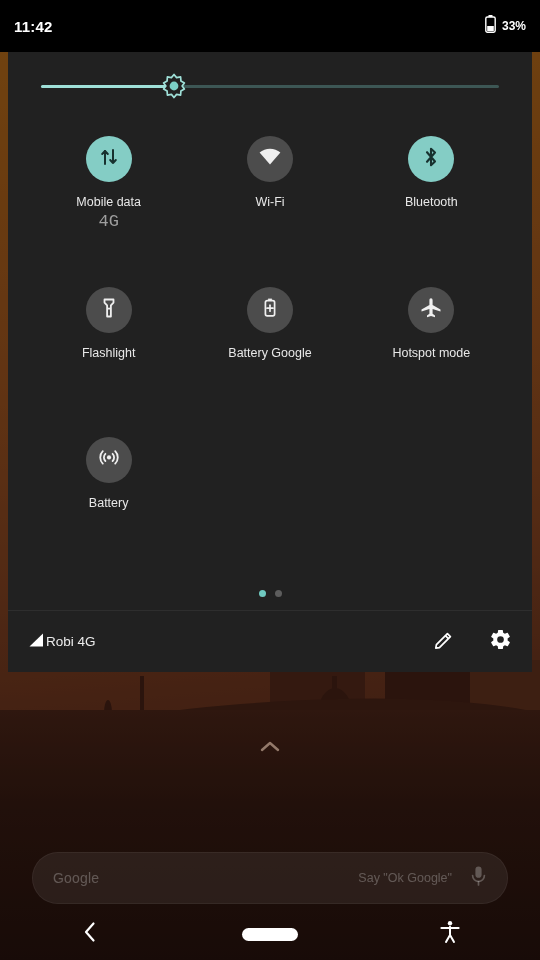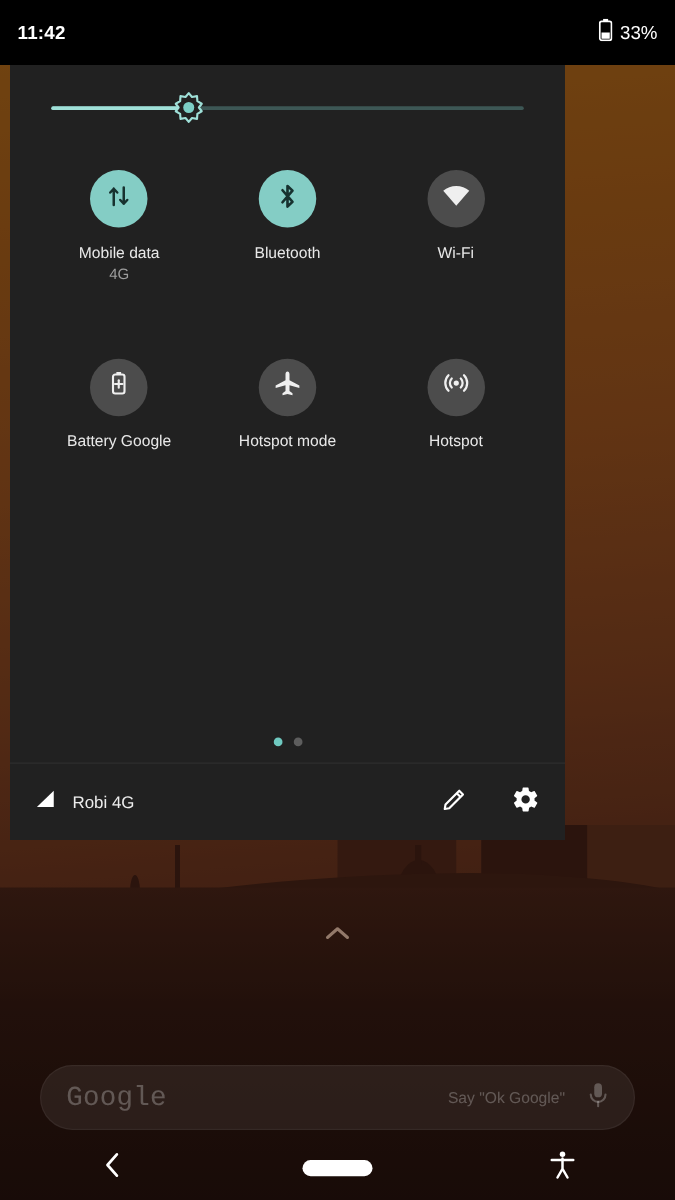--- a/index.html
+++ b/index.html
@@ -49,7 +49,7 @@
   }
   #clock{ color:#fff; font-size:15px; font-weight:bold; letter-spacing:.2px; }
   #status-right{ margin-left:auto; display:flex; align-items:center; gap:6px; }
-  #battery-pct{ color:#fff; font-size:15px; font-weight:normal; }
+  #battery-pct{ color:#fff; font-size:12px; font-weight:bold; }
 
   
   #qs-panel{

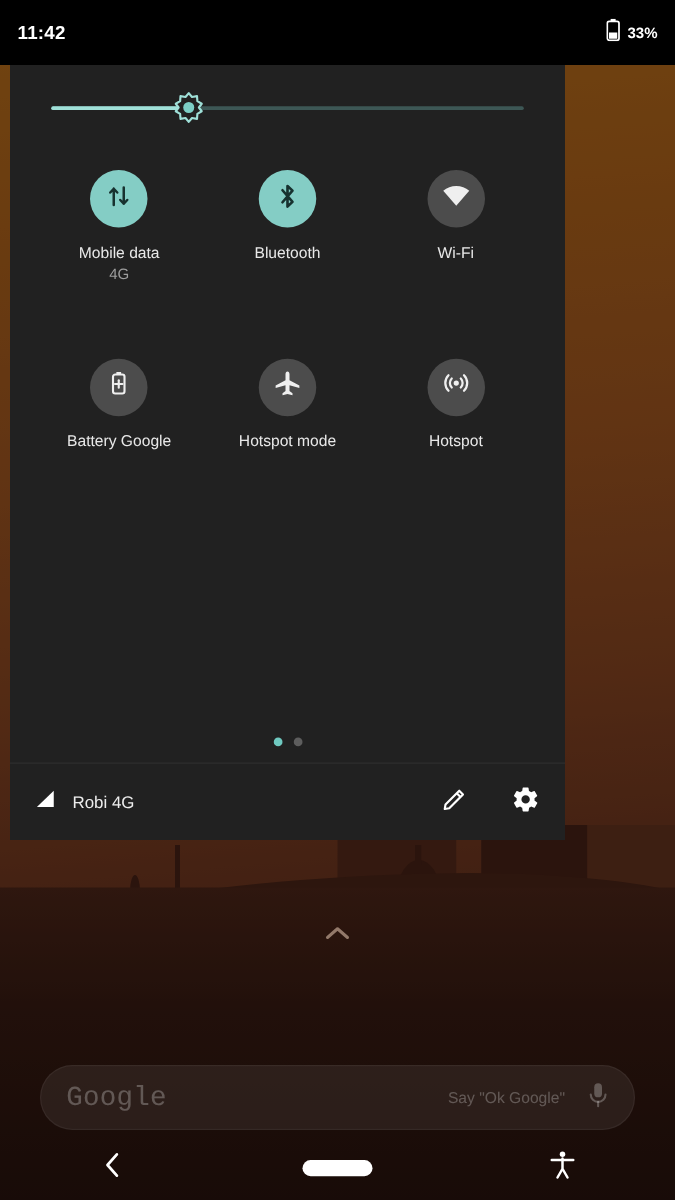--- a/index.html
+++ b/index.html
@@ -53,7 +53,7 @@
 
   
   #qs-panel{
-    position:absolute; left:8px; top:52px; width:444px; height:620px;
+    position:absolute; left:8px; top:52px; width:524px; height:620px;
     background:#212121; z-index:30;
     display:flex; flex-direction:column;
   }

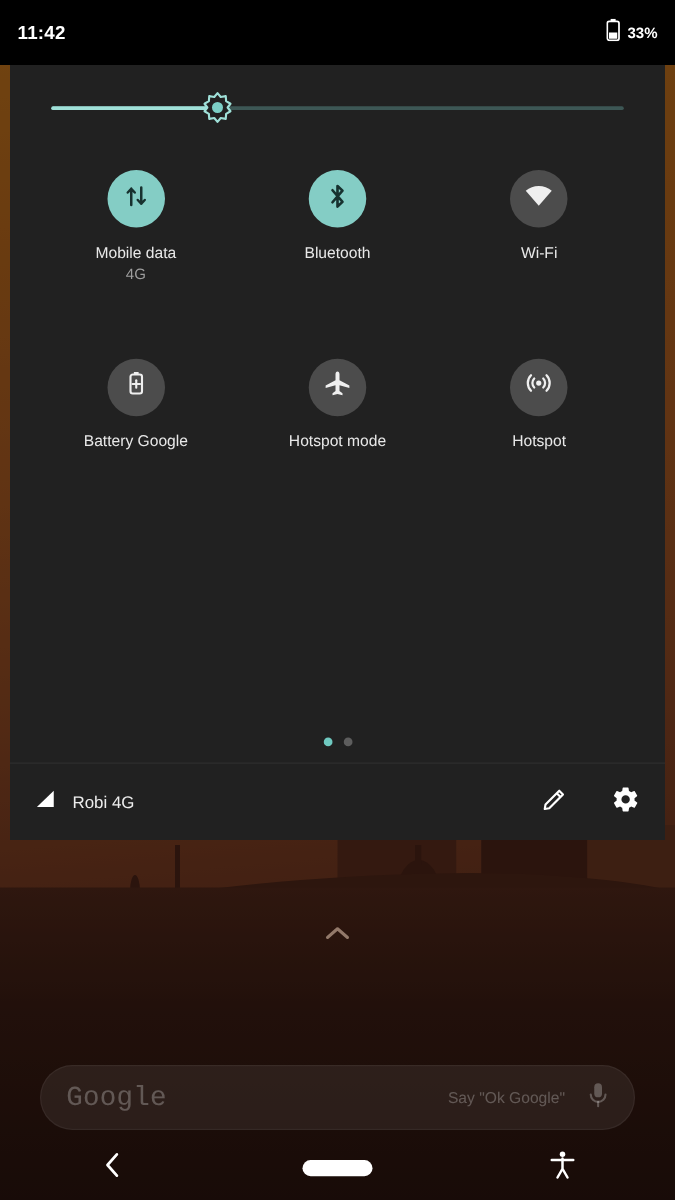--- a/index.html
+++ b/index.html
@@ -201,6 +201,17 @@
     </div>
 
     <div class="tile">
+      <div class="tile-circle">
+        <span>
+          <svg width="24" height="24" viewBox="0 0 24 24">
+            <path d="M12 19.5 L1.6 7.6 C4.5 5.1 8.1 3.8 12 3.8 C15.9 3.8 19.5 5.1 22.4 7.6 Z" fill="#efefef"></path>
+          </svg>
+        </span>
+      </div>
+      <div class="tile-label">Wi-Fi</div>
+    </div>
+
+    <div class="tile">
       <div class="tile-circle on">
         <span>
           <svg width="22" height="22" viewBox="0 0 22 22">
@@ -209,17 +220,6 @@
         </span>
       </div>
       <div class="tile-label">Bluetooth</div>
-    </div>
-
-    <div class="tile">
-      <div class="tile-circle">
-        <span>
-          <svg width="24" height="24" viewBox="0 0 24 24">
-            <path d="M12 19.5 L1.6 7.6 C4.5 5.1 8.1 3.8 12 3.8 C15.9 3.8 19.5 5.1 22.4 7.6 Z" fill="#efefef"></path>
-          </svg>
-        </span>
-      </div>
-      <div class="tile-label">Wi-Fi</div>
     </div>
 
 

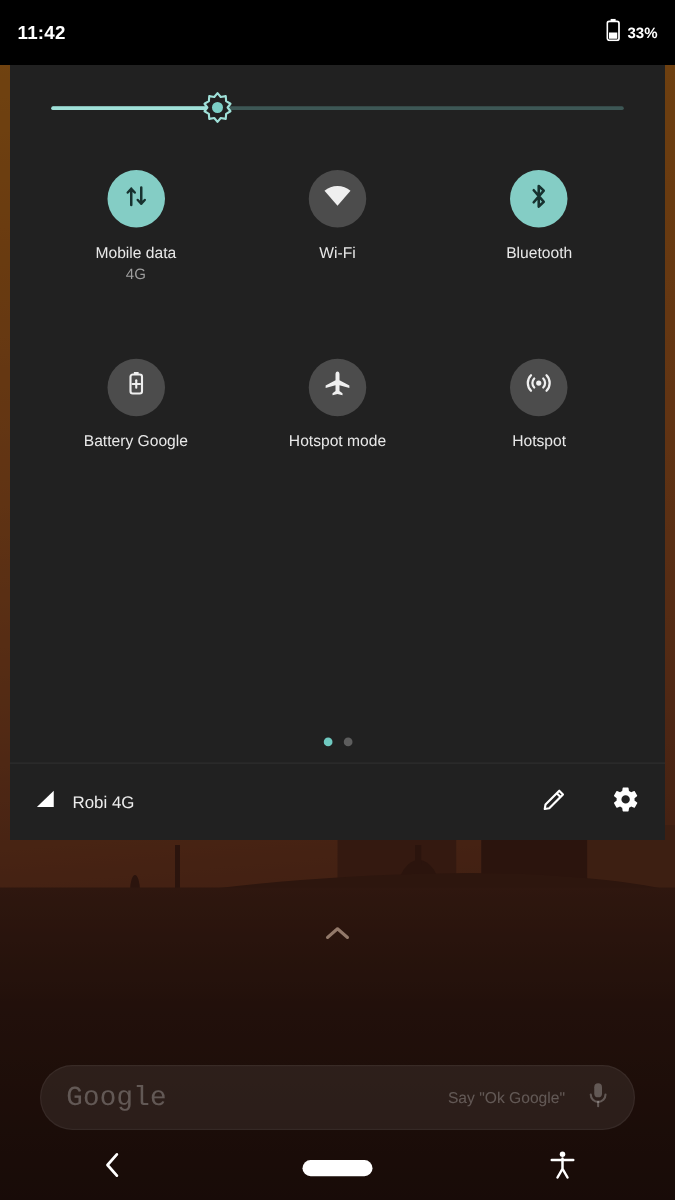--- a/index.html
+++ b/index.html
@@ -89,7 +89,7 @@
   .tile-label{
     margin-top:13px; font-size:12.5px; color:#e8e8e8; text-align:center; line-height:1.25;
   }
-  .tile-sub{ font-size:12px; color:#9e9e9e; margin-top:1px; }
+  .tile-sub{ font-size:17px; color:#9e9e9e; margin-top:1px;font-family:Liberation Mono, monospace; }
 
   
   #dots{ height:34px; display:flex; align-items:center; justify-content:center; gap:9px; }

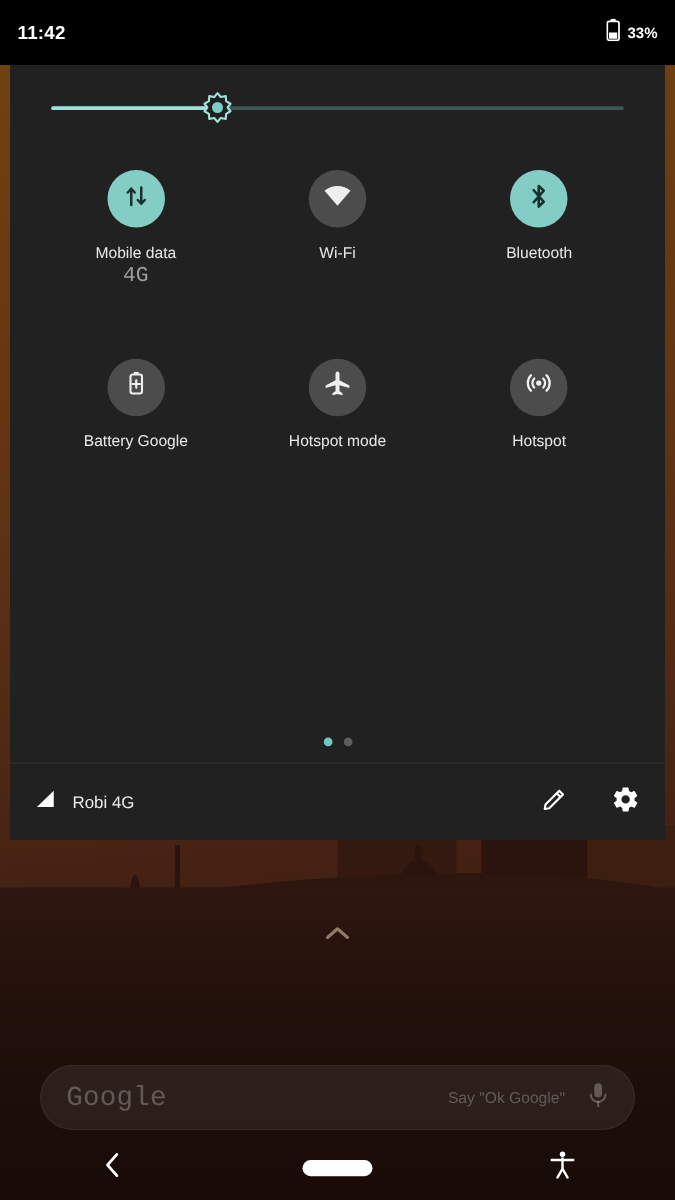--- a/index.html
+++ b/index.html
@@ -223,6 +223,17 @@
     </div>
 
 
+    <div class="tile">
+      <div class="tile-circle">
+        <span>
+          <svg width="22" height="22" viewBox="0 0 22 22">
+            <path d="M6.5 2.5 H15.5 V5.6 L12.9 8.4 V19.5 H9.1 V8.4 L6.5 5.6 Z" fill="none" stroke="#efefef" stroke-width="1.8" stroke-linejoin="round"></path>
+            <line x1="9.1" y1="11.6" x2="12.9" y2="11.6" stroke="#efefef" stroke-width="1.8"></line>
+          </svg>
+        </span>
+      </div>
+      <div class="tile-label">Flashlight</div>
+    </div>
 
 
     <div class="tile">

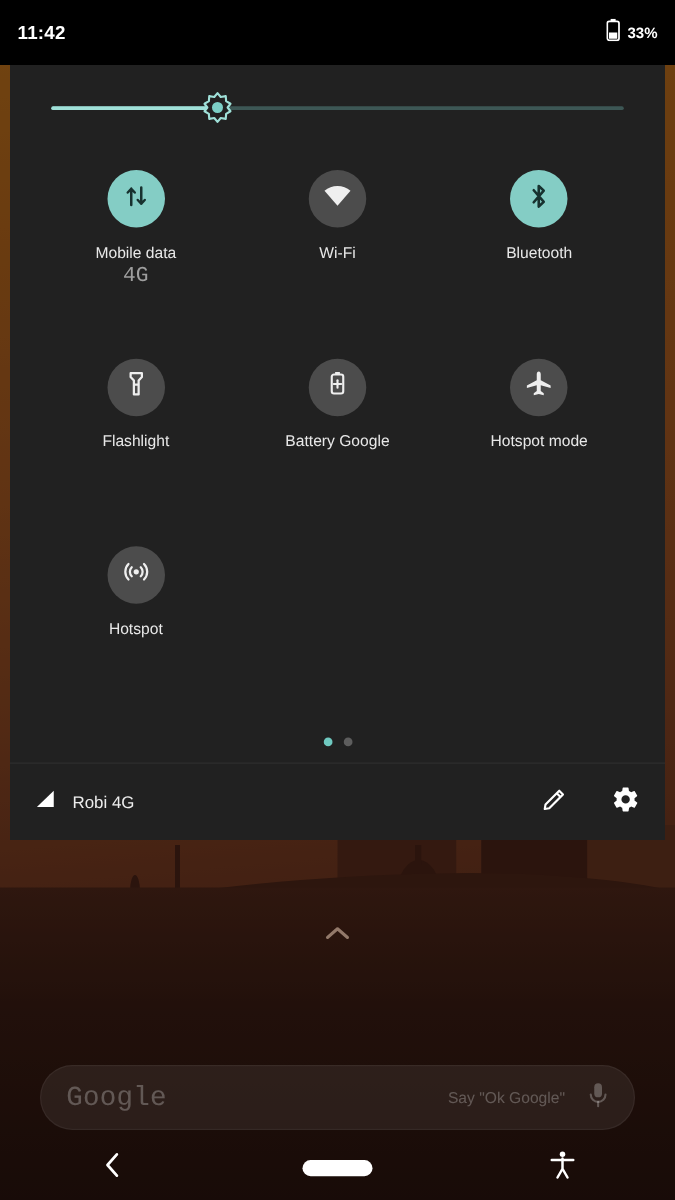--- a/index.html
+++ b/index.html
@@ -273,7 +273,7 @@
           </svg>
         </span>
       </div>
-      <div class="tile-label">Hotspot</div>
+      <div class="tile-label">Battery</div>
     </div>
   </div>
 

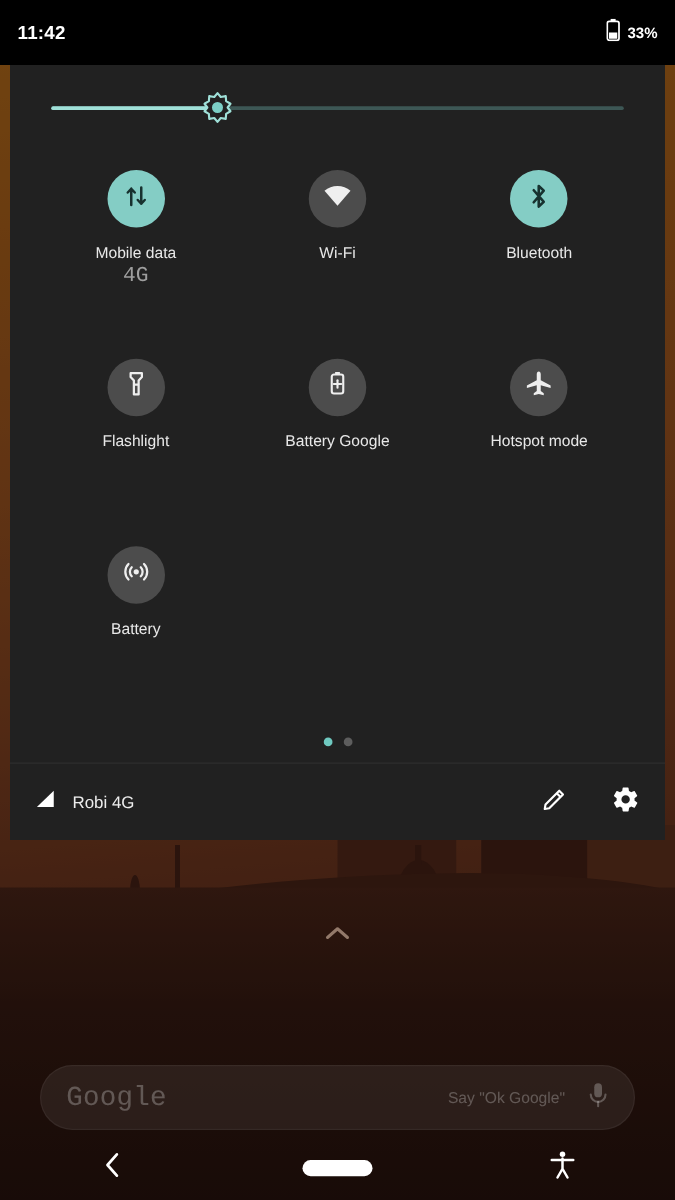--- a/index.html
+++ b/index.html
@@ -99,7 +99,7 @@
   
   #qs-footer{
     height:62px; border-top:1px solid #2e2e2e;
-    display:flex; align-items:center; padding:0 20px; gap:12px;
+    display:flex; align-items:center; padding:0 20px; 
   }
   #carrier-label{ color:#ededed; font-size:13.5px; }
   #footer-actions{ margin-left:auto; display:flex; align-items:center; gap:34px; }

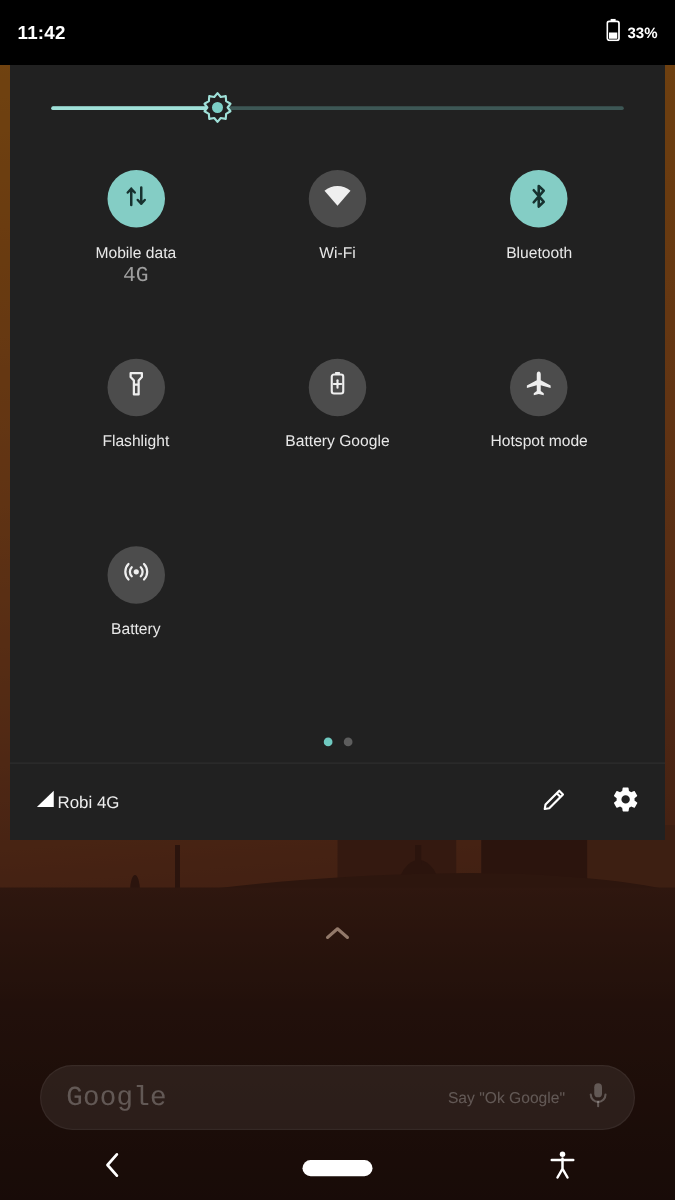--- a/index.html
+++ b/index.html
@@ -112,8 +112,8 @@
     display:flex; align-items:center; padding:0 20px; z-index:20;
   }
   #google-word{
-    font-family:Liberation Mono, monospace;
-    font-size:22px; color:rgba(255,255,255,0.26); letter-spacing:.2px;
+    font-family:Liberation Sans, sans-serif;
+    font-size:14px; color:rgba(255,255,255,0.26); letter-spacing:.2px;
   }
   #ok-google{ margin-left:auto; font-size:12.5px; color:rgba(255,255,255,0.26); }
   #mic-icon{ margin-left:18px; }

